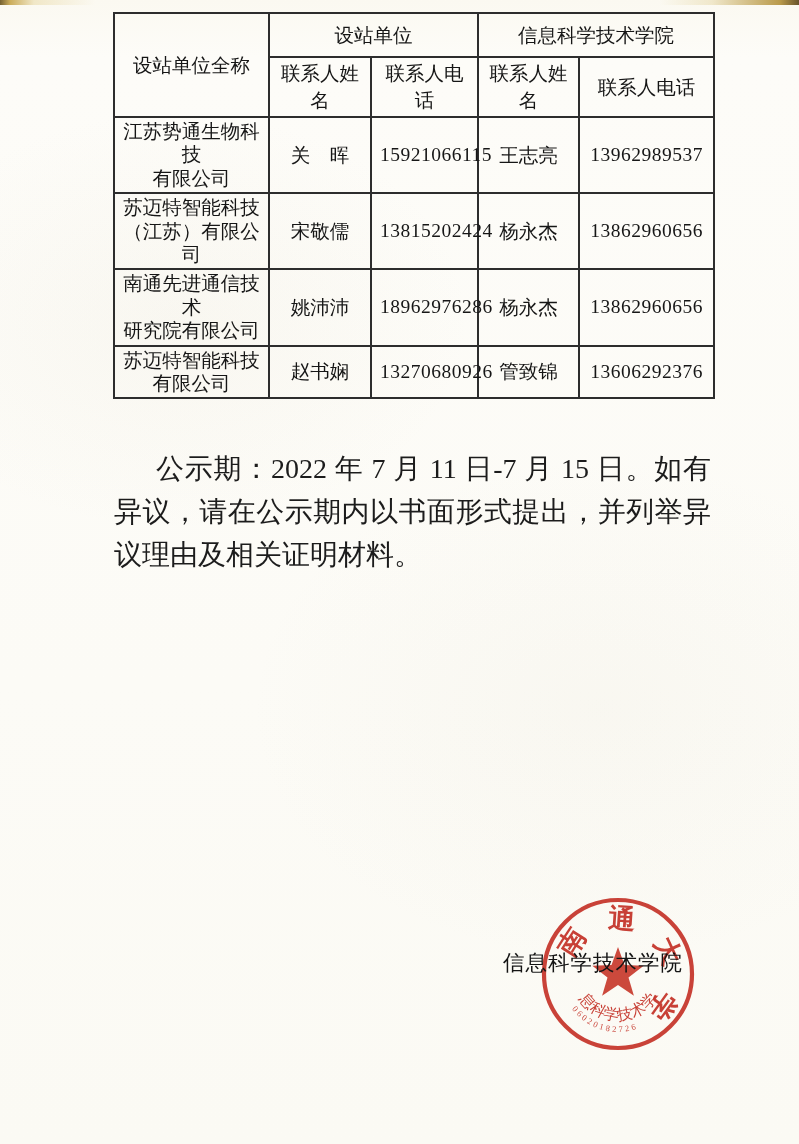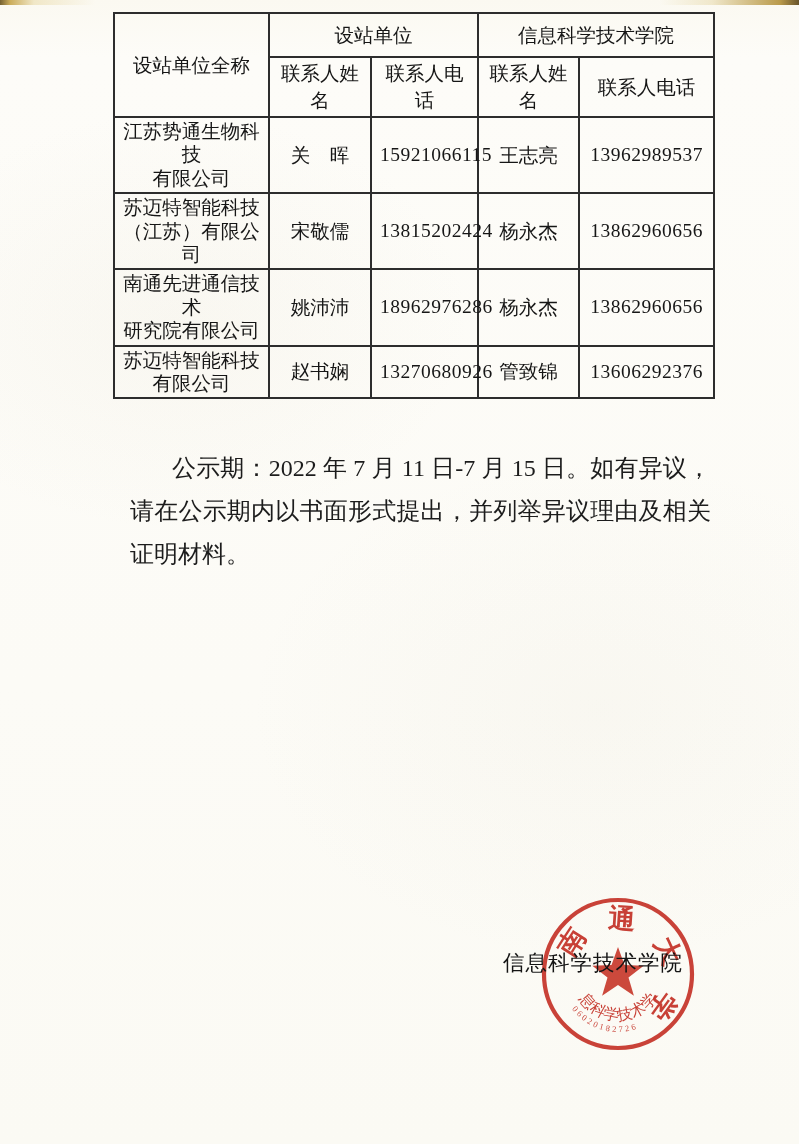--- a/index.html
+++ b/index.html
@@ -66,12 +66,11 @@
   .phone-cell{ font-size:20px; letter-spacing:0.5px;border-radius:17px; }
   .footer-par{
     margin-top:48px;
-    font-size:24px;
+    font-size:28px;
     line-height:43px;
     text-align:justify;
     text-indent:42px;
     color:#1c1c1c;
-    margin-left:16px;
   }
   .contact-par{
     font-size:21px;

